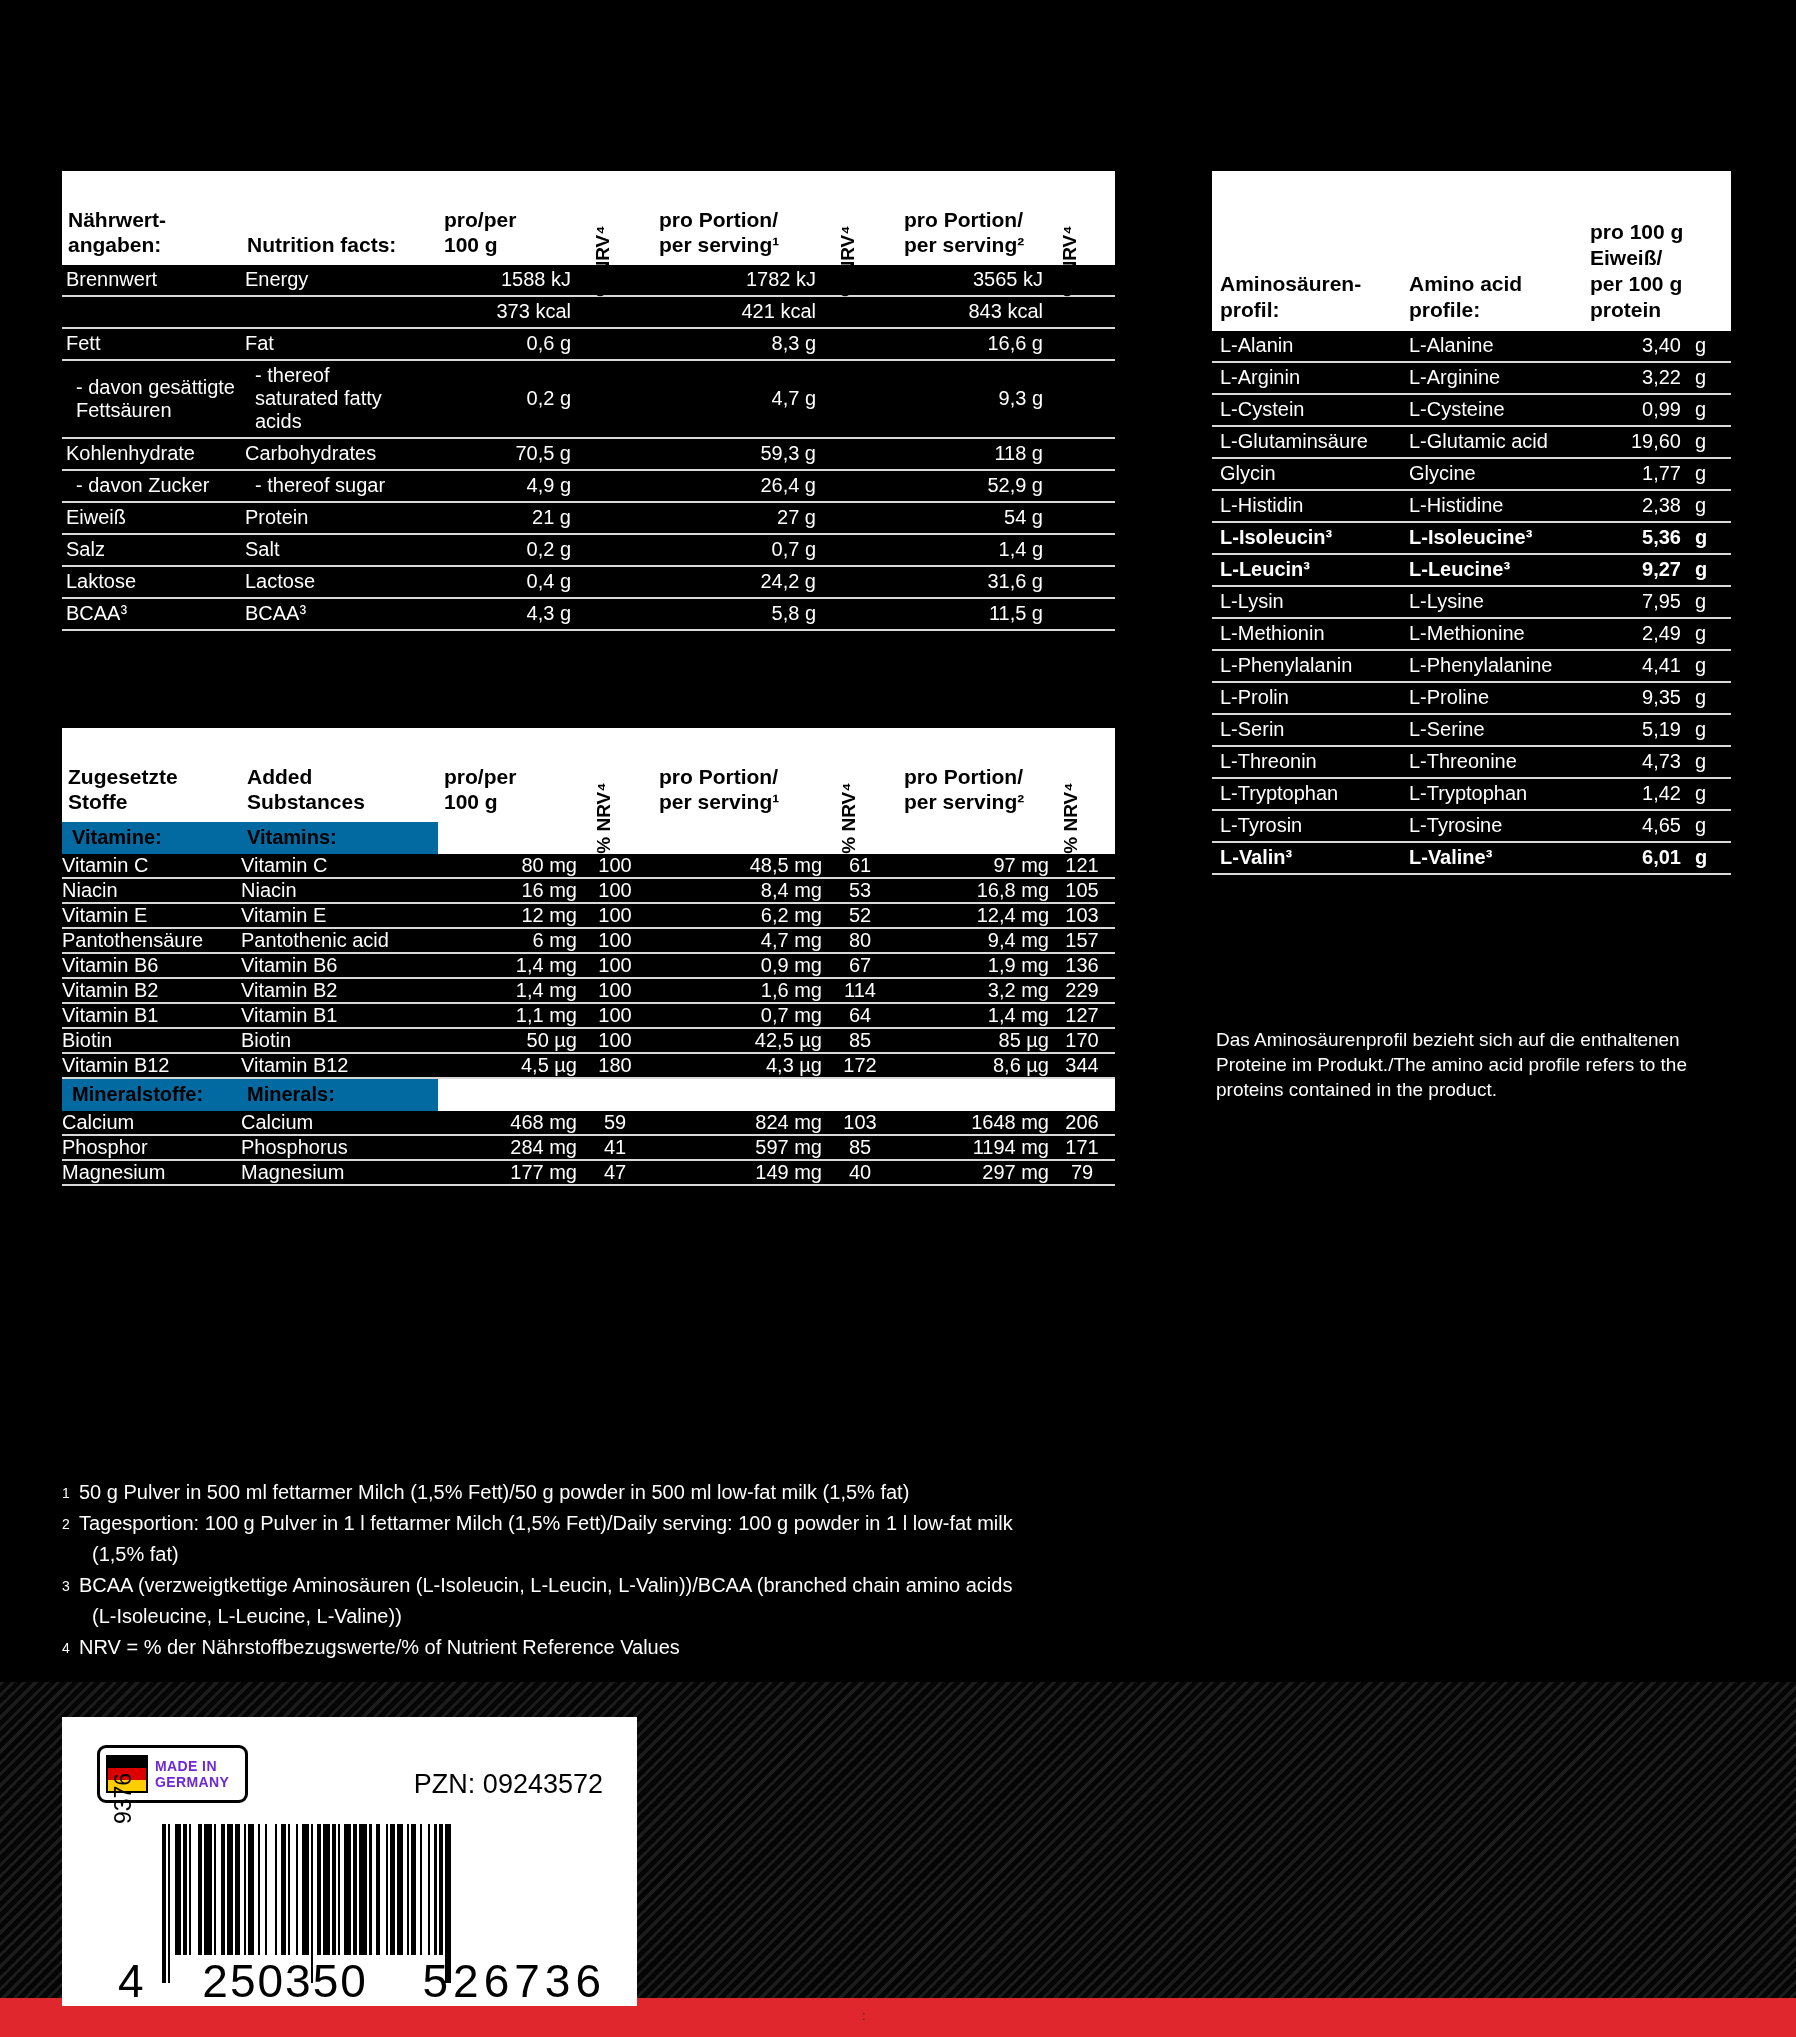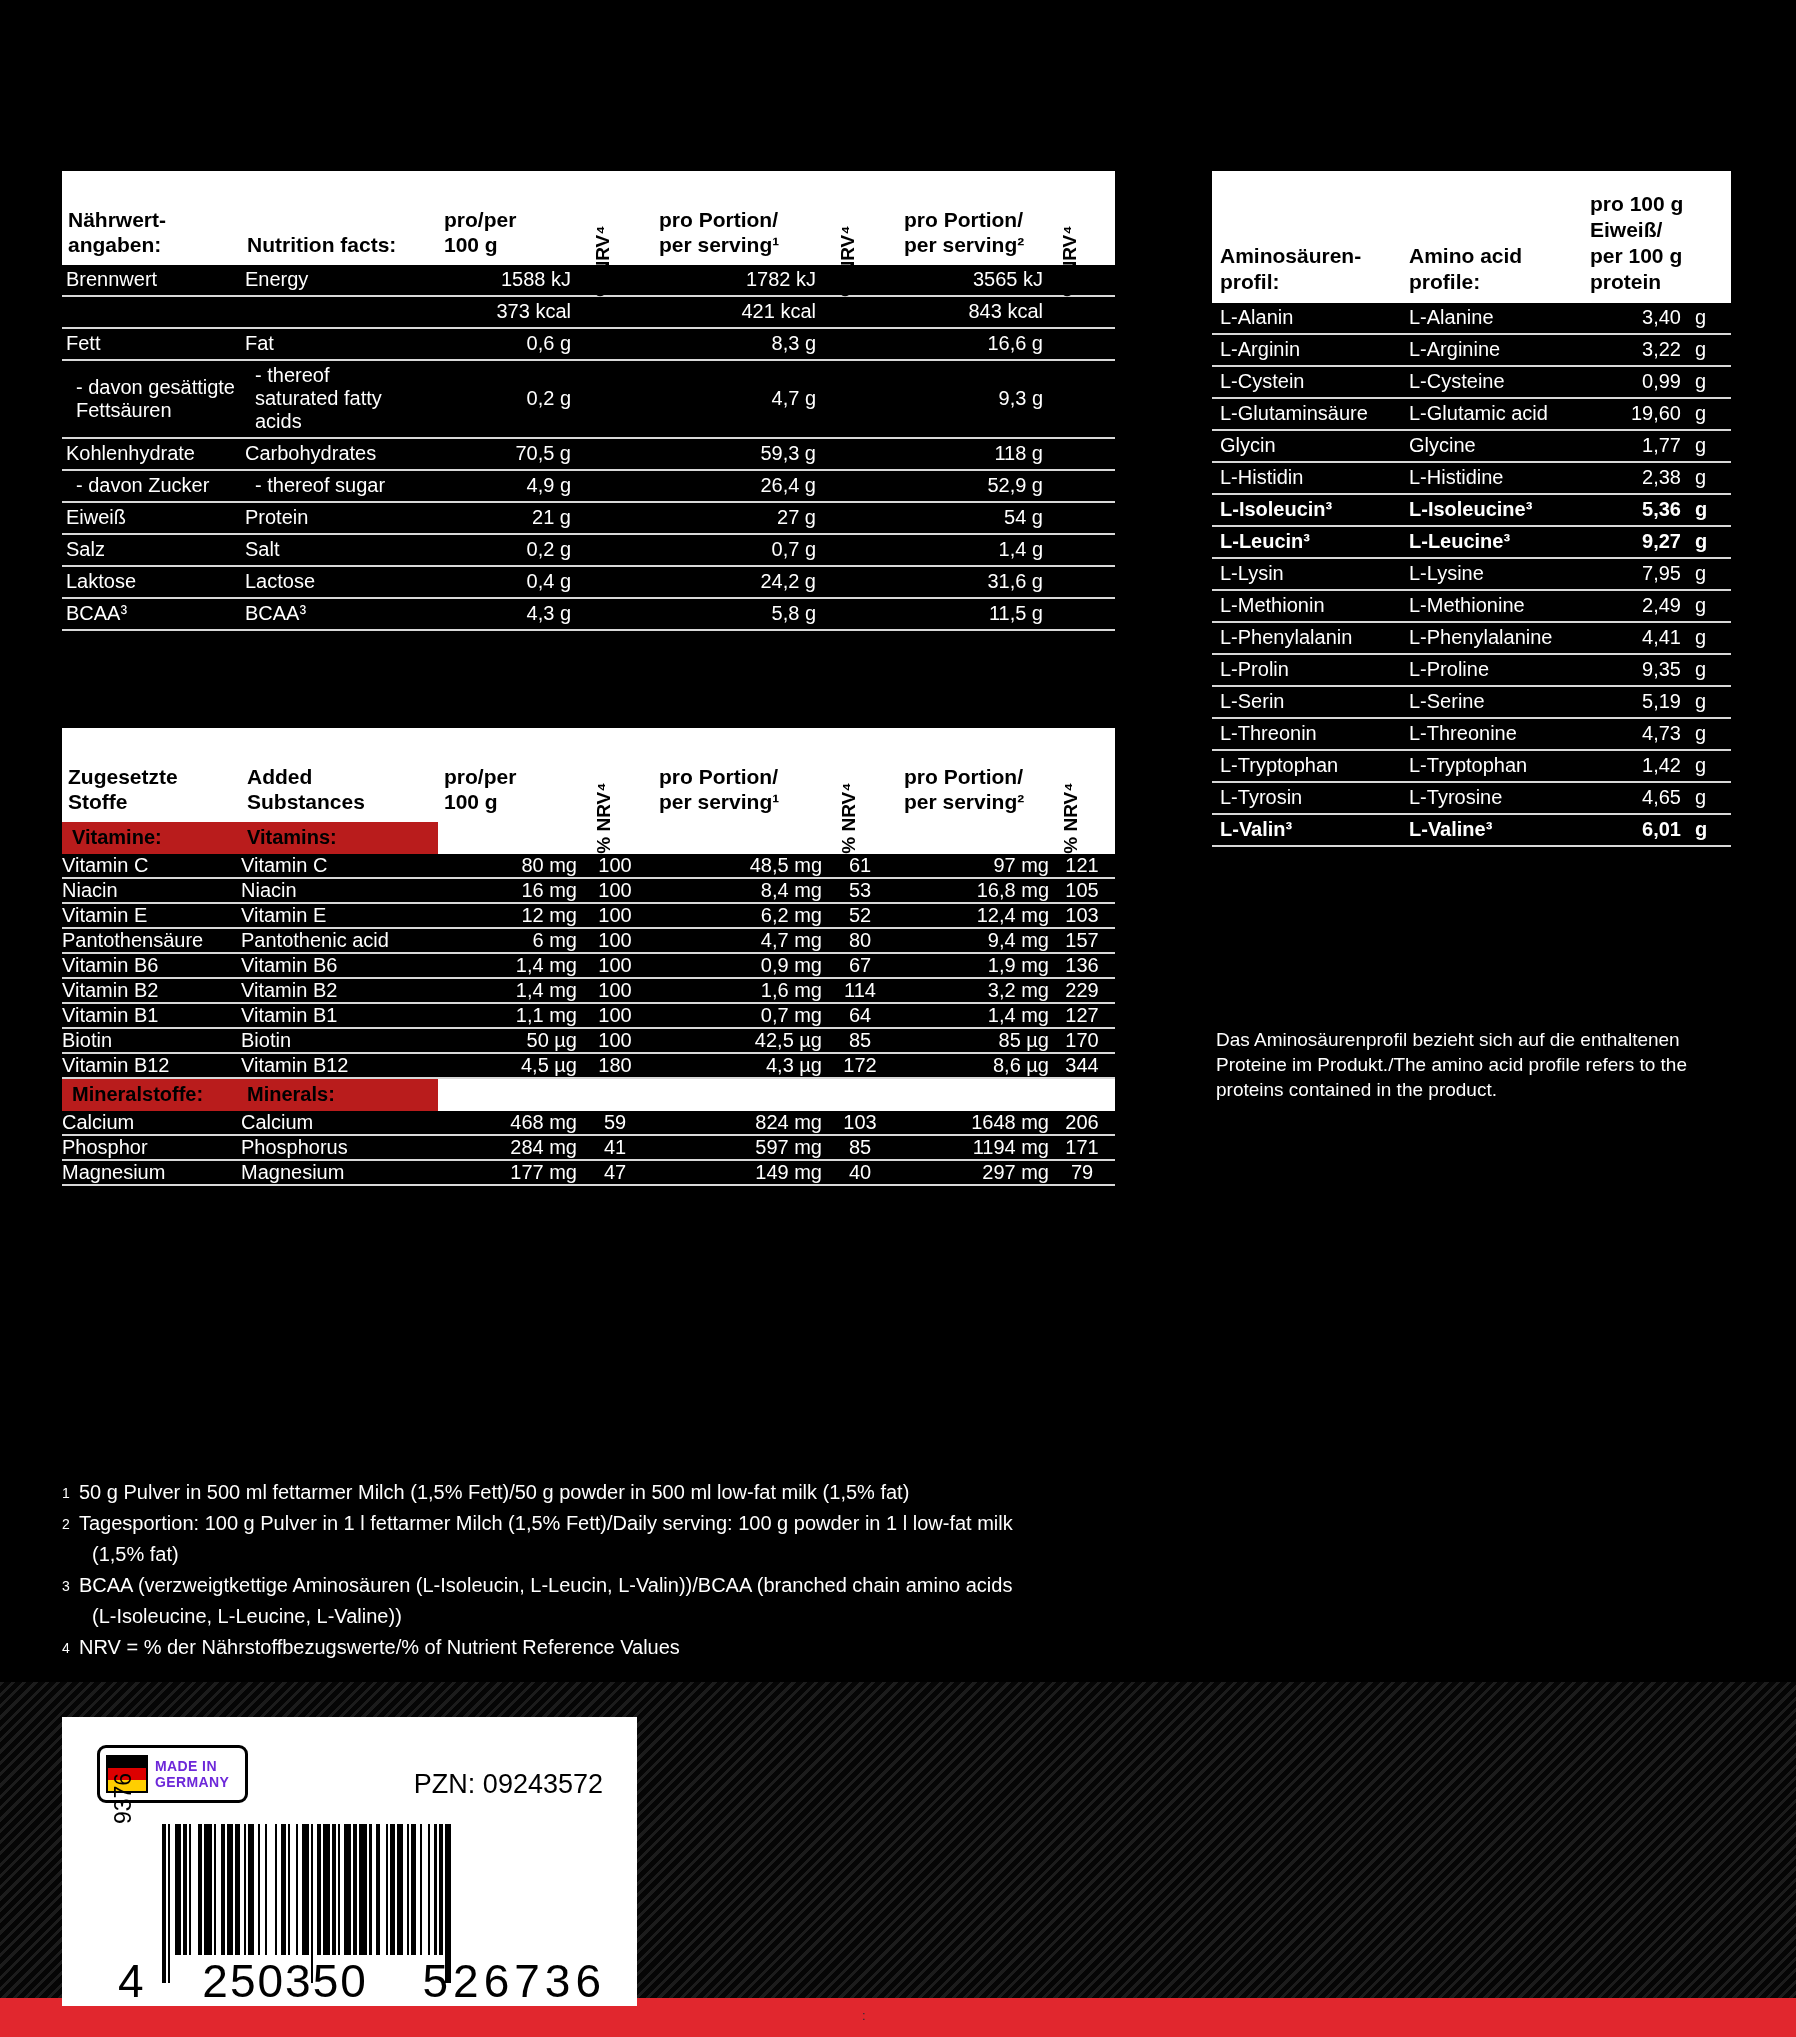--- a/index.html
+++ b/index.html
@@ -86,7 +86,7 @@
   #amino-table col.a-v { width:103px; }
   #amino-table col.a-u { width:46px; }
 
-  #amino-table .hdrband td{ height:132px; padding:0 6px 8px 8px; font-size:21px; line-height:26px; }
+  #amino-table .hdrband td{ height:160px; padding:0 6px 8px 8px; font-size:21px; line-height:26px; }
   #amino-table tbody td{ padding:3px 4px 4px 8px; font-size:20px; }
   #amino-table .a-val{ text-align:right; }
   #amino-table .a-unit{ text-align:left; padding-left:10px; }

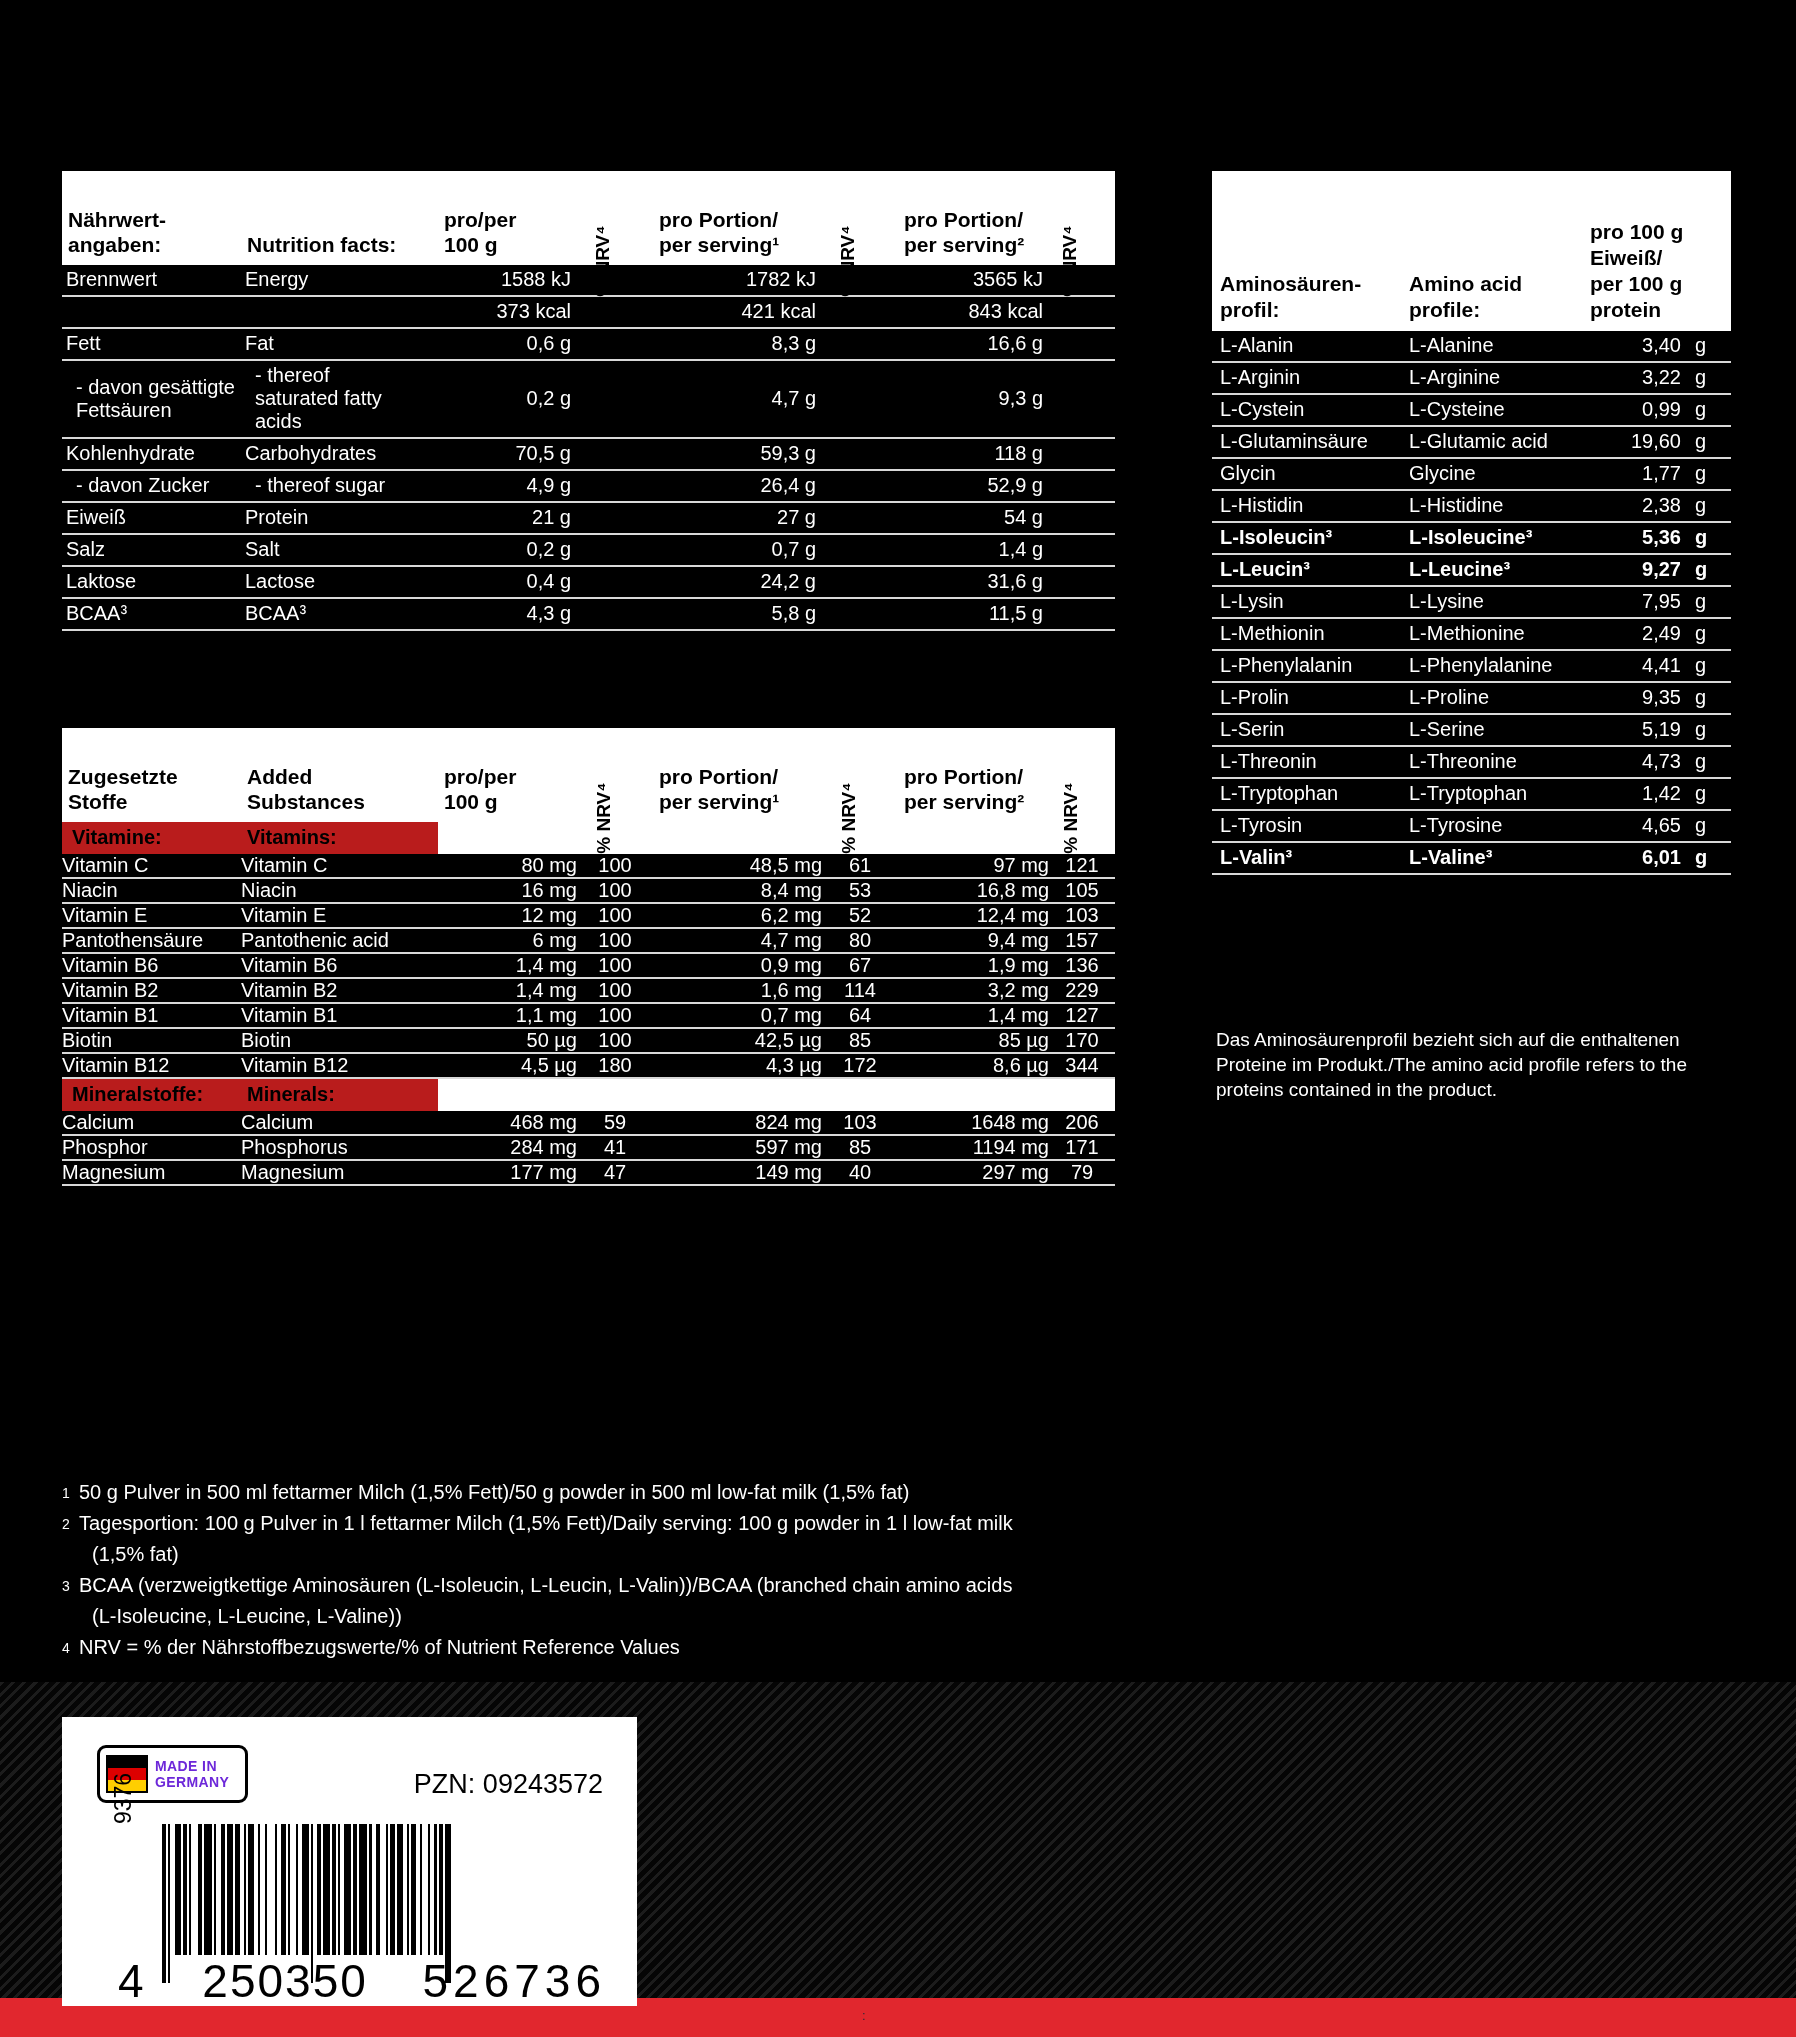--- a/index.html
+++ b/index.html
@@ -37,7 +37,7 @@
   .hdrband{ background:#fff; color:#000; }
   .hdrband td{ font-weight:bold; vertical-align:bottom; padding:0; }
 
-  .sect td{ background:#b91c1c; color:#000; font-weight:bold; }
+  .sect td{ background:#0369a1; color:#000; font-weight:bold; }
 
   .rowline td{ border-bottom:2px solid #d8d8d8; }
 

